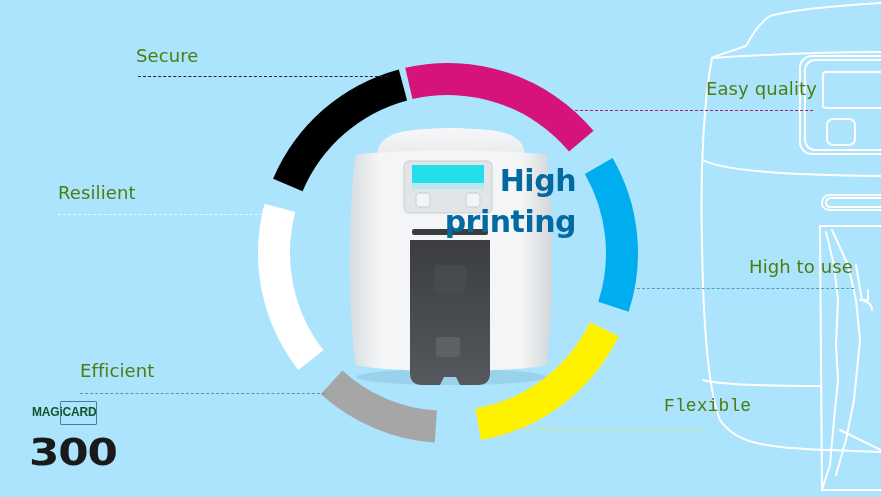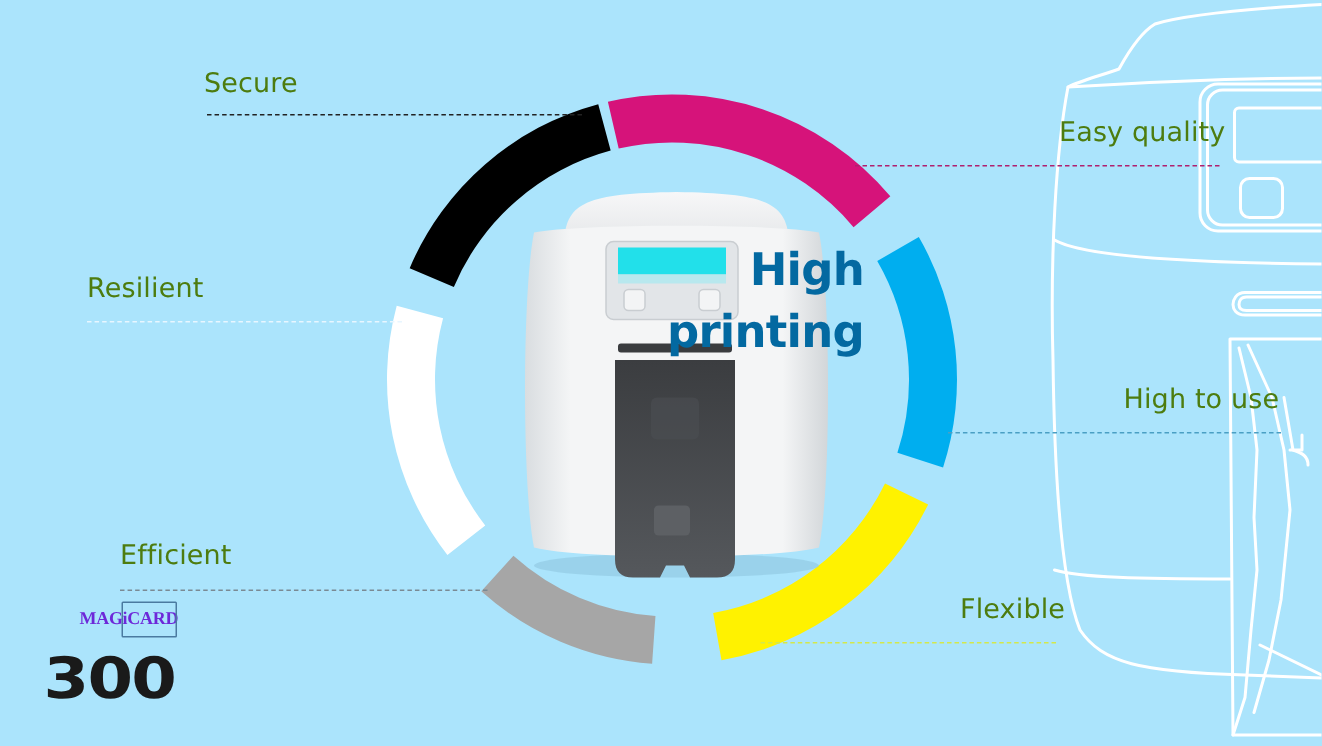--- a/index.html
+++ b/index.html
@@ -22,8 +22,8 @@
     line-height:41px; color:#0369a1; letter-spacing:-0.5px;
   }
   .logo-brand {
-    position:absolute; left:53px; top:405px; font-family:Liberation Serif, serif;
-    font-weight:bold; font-size:12px; color:#6d28d9; letter-spacing:-0.2px;
+    position:absolute; left:32px; top:405px; font-family:Liberation Sans, sans-serif;
+    font-weight:bold; font-size:12px; color:#14532d; letter-spacing:-0.2px;
   }
   .logo-brand .box {
     position:absolute; left:28px; top:-4px; width:35px; height:22px;

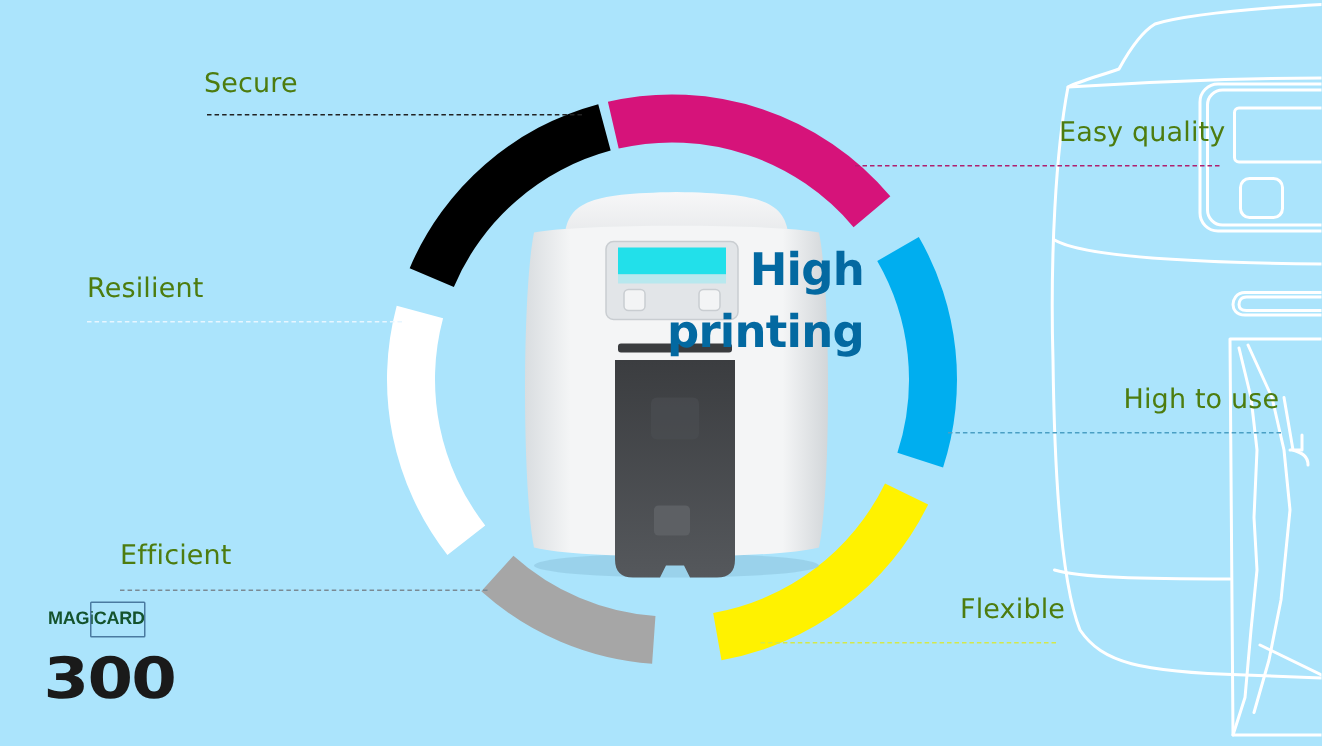--- a/index.html
+++ b/index.html
@@ -82,7 +82,7 @@
 <div class="label" style="left:58px; top:182px;">Resilient</div>
 <div class="label" style="left:749px; top:256px;">High to use</div>
 <div class="label" style="left:80px; top:360px;">Efficient</div>
-<div class="label" style="left:640px; top:396px;">Flexible</div>
+<div class="label" style="left:664px; top:396px;font-family:Liberation Mono, monospace;">Flexible</div>
 
 <svg class="printer" viewBox="0 0 210 265">
   <defs>

